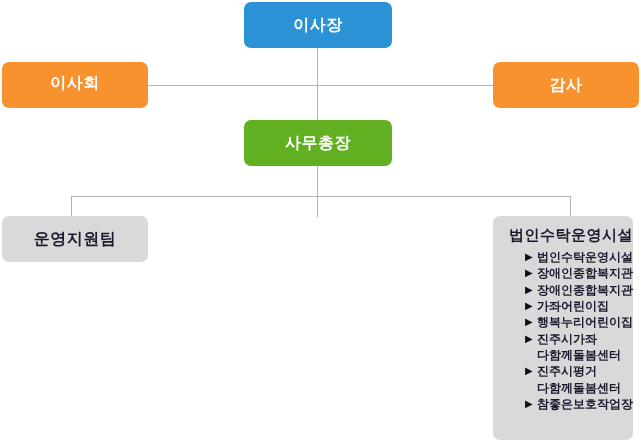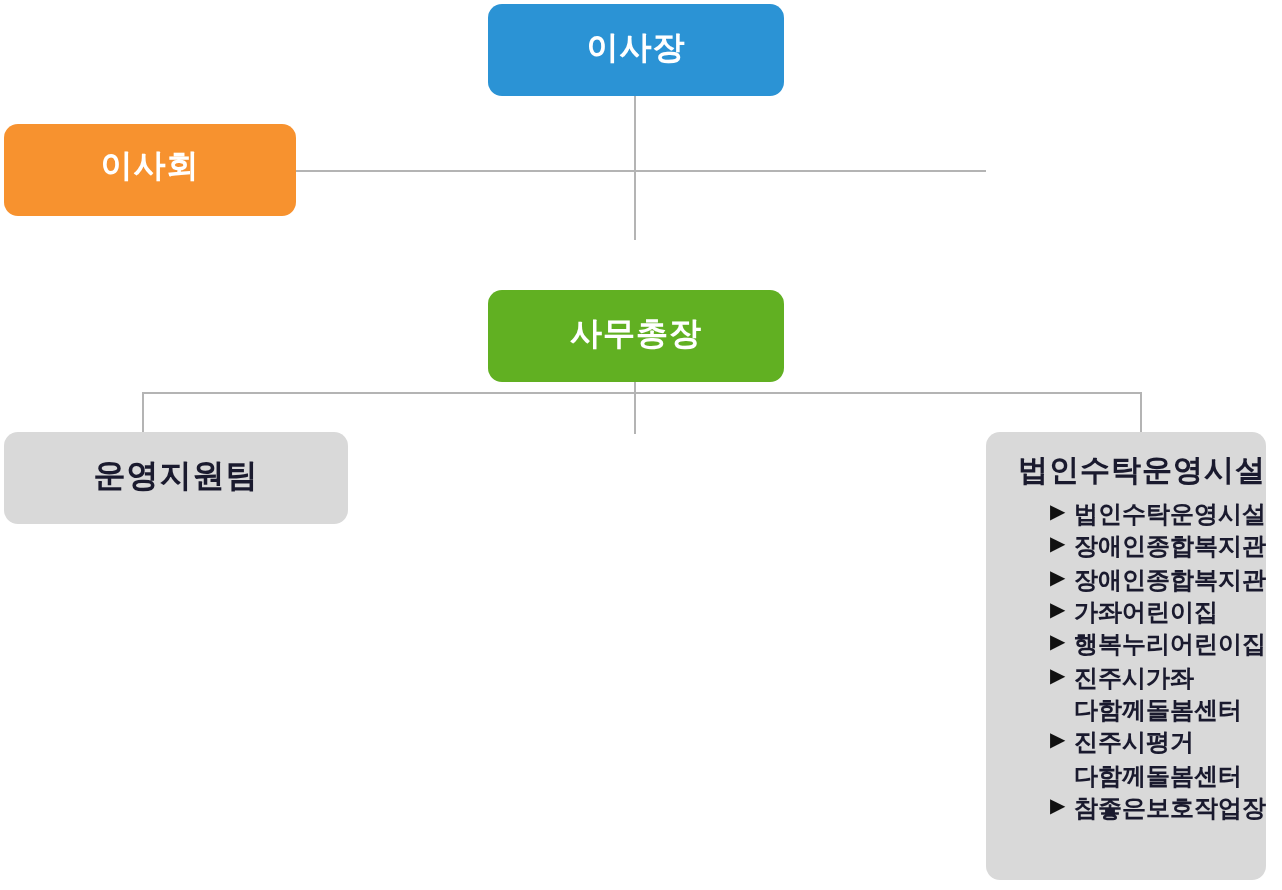--- a/index.html
+++ b/index.html
@@ -105,6 +105,7 @@
 
   <div class="node orange" style="left:2px; top:62px; width:146px; height:46px;font-family:Liberation Mono, monospace;">이사회</div>
 
+  <div class="node orange" style="left:493px; top:62px; width:146px; height:46px;">감사</div>
 
   <div class="node green" style="left:244px; top:120px; width:148px; height:46px;">사무총장</div>
 

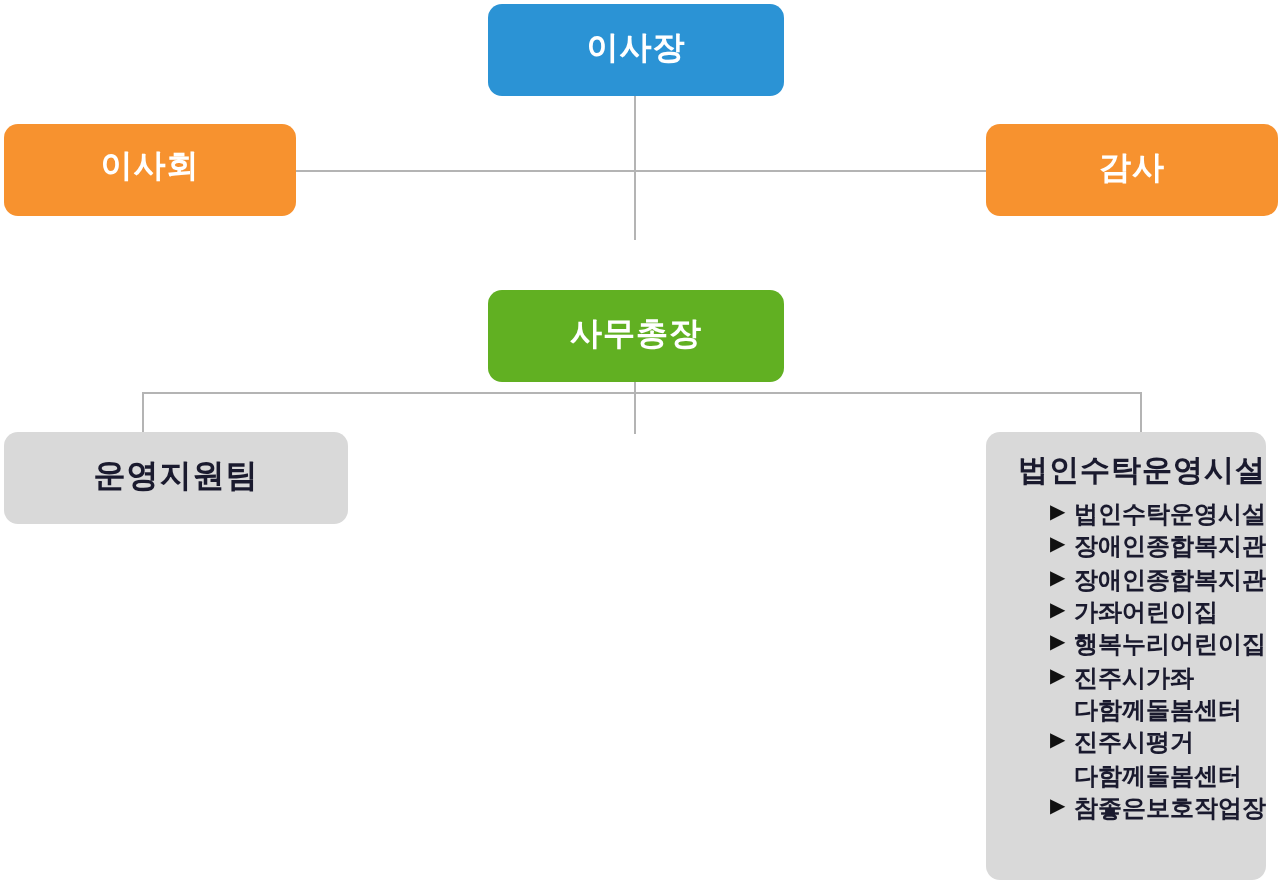--- a/index.html
+++ b/index.html
@@ -42,7 +42,7 @@
   }
   .node.blue   { background: #2b93d5; color: #ffffff; }
   .node.orange { background: #f7922f; color: #ffffff; }
-  .node.green  { background: #61b022; color: #ffffff; margin-top: 25px; }
+  .node.green  { background: #61b022; color: #ffffff; }
   .node.gray   { background: #d9d9d9; color: #1a1a2e; }
 
   

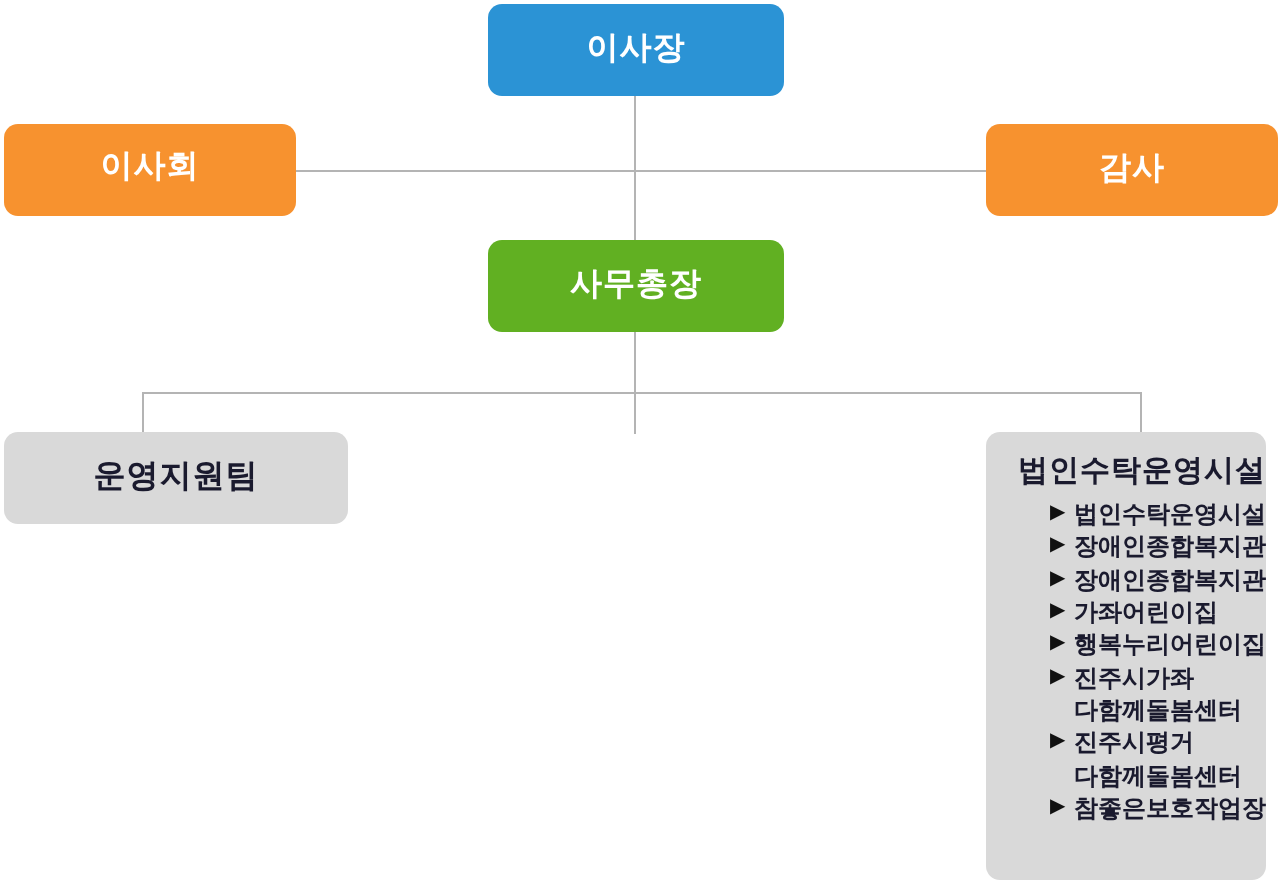--- a/index.html
+++ b/index.html
@@ -109,7 +109,7 @@
 
   <div class="node green" style="left:244px; top:120px; width:148px; height:46px;">사무총장</div>
 
-  <div class="node gray" style="left:2px; top:216px; width:172px; height:46px;">운영지원팀</div>
+  <div class="node gray" style="left:2px; top:216px; width:146px; height:46px;">운영지원팀</div>
 
 
   <div class="panel" style="left:493px; top:216px; width:140px; height:224px;">

